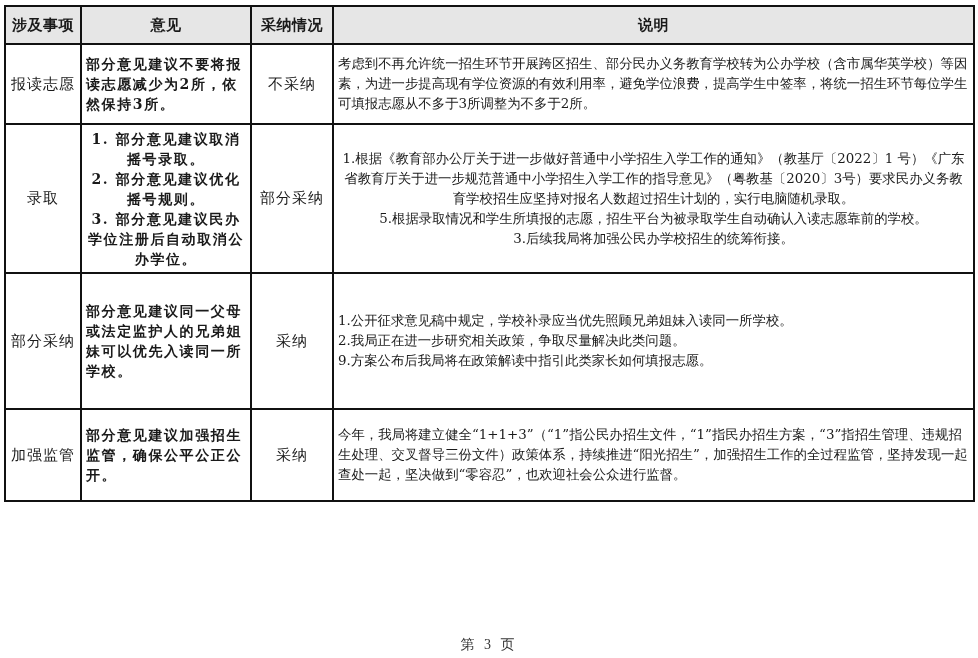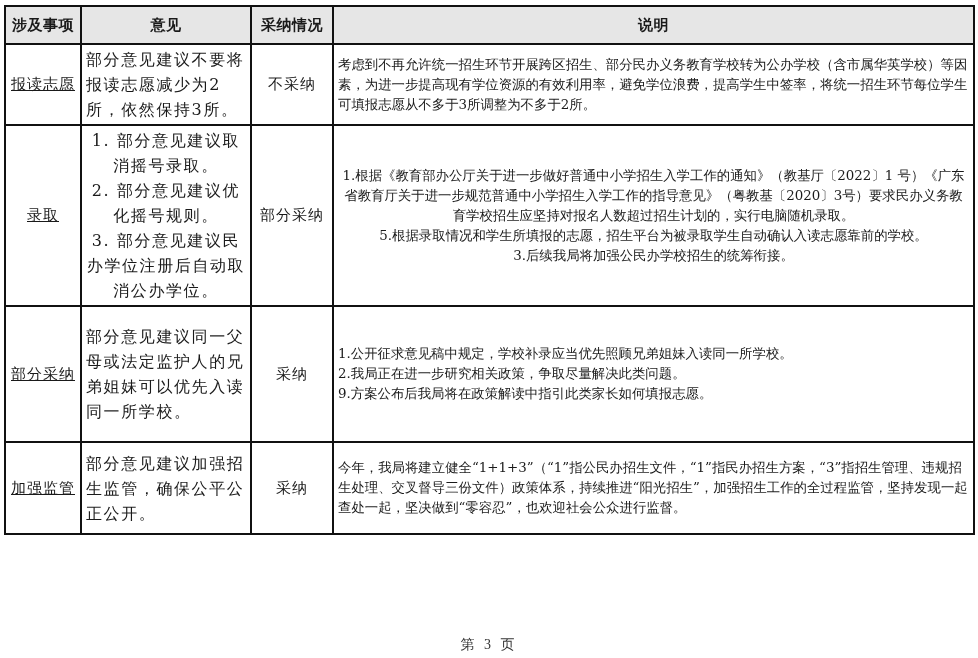--- a/index.html
+++ b/index.html
@@ -12,8 +12,8 @@
             font-weight: bold; font-size: 15px; text-align: center; letter-spacing: 0.5px; }
   .c1 { width: 76px; } .c2 { width: 170px; } .c3 { width: 82px; }
   .topic { text-align: center; font-size: 15px; letter-spacing: 1px; text-decoration: underline; }
-  .opinion { font-size: 16px; line-height: 25px; padding: 2px 4px 2px 4px !important;
-             letter-spacing: 1.6px; word-break: break-all; }
+  .opinion { font-size: 14px; line-height: 20px; padding: 2px 4px 2px 4px !important;
+             letter-spacing: 1.6px; word-break: break-all; font-weight: bold; }
   .status { text-align: center; font-size: 15px; letter-spacing: 1px; }
   .expl { font-size: 13.4px; line-height: 20px; padding: 2px 4px !important; word-break: break-all; }
   .expl .line { display: block; }

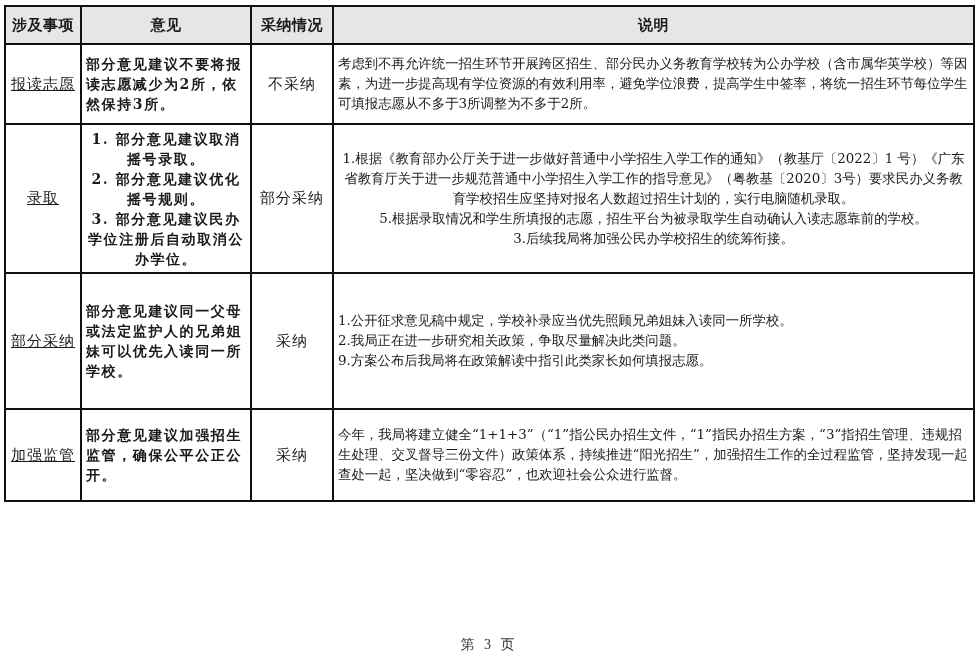--- a/index.html
+++ b/index.html
@@ -11,7 +11,7 @@
   .tbl th { background: #e6e6e6; height: 36px; font-family: "DejaVu Sans", "Liberation Sans", sans-serif;
             font-weight: bold; font-size: 15px; text-align: center; letter-spacing: 0.5px; }
   .c1 { width: 76px; } .c2 { width: 170px; } .c3 { width: 82px; }
-  .topic { text-align: center; font-size: 15px; letter-spacing: 1px; text-decoration: underline; }
+  .topic { text-align: center; font-size: 15px; letter-spacing: 1px; }
   .opinion { font-size: 14px; line-height: 20px; padding: 2px 4px 2px 4px !important;
              letter-spacing: 1.6px; word-break: break-all; font-weight: bold; }
   .status { text-align: center; font-size: 15px; letter-spacing: 1px; }

